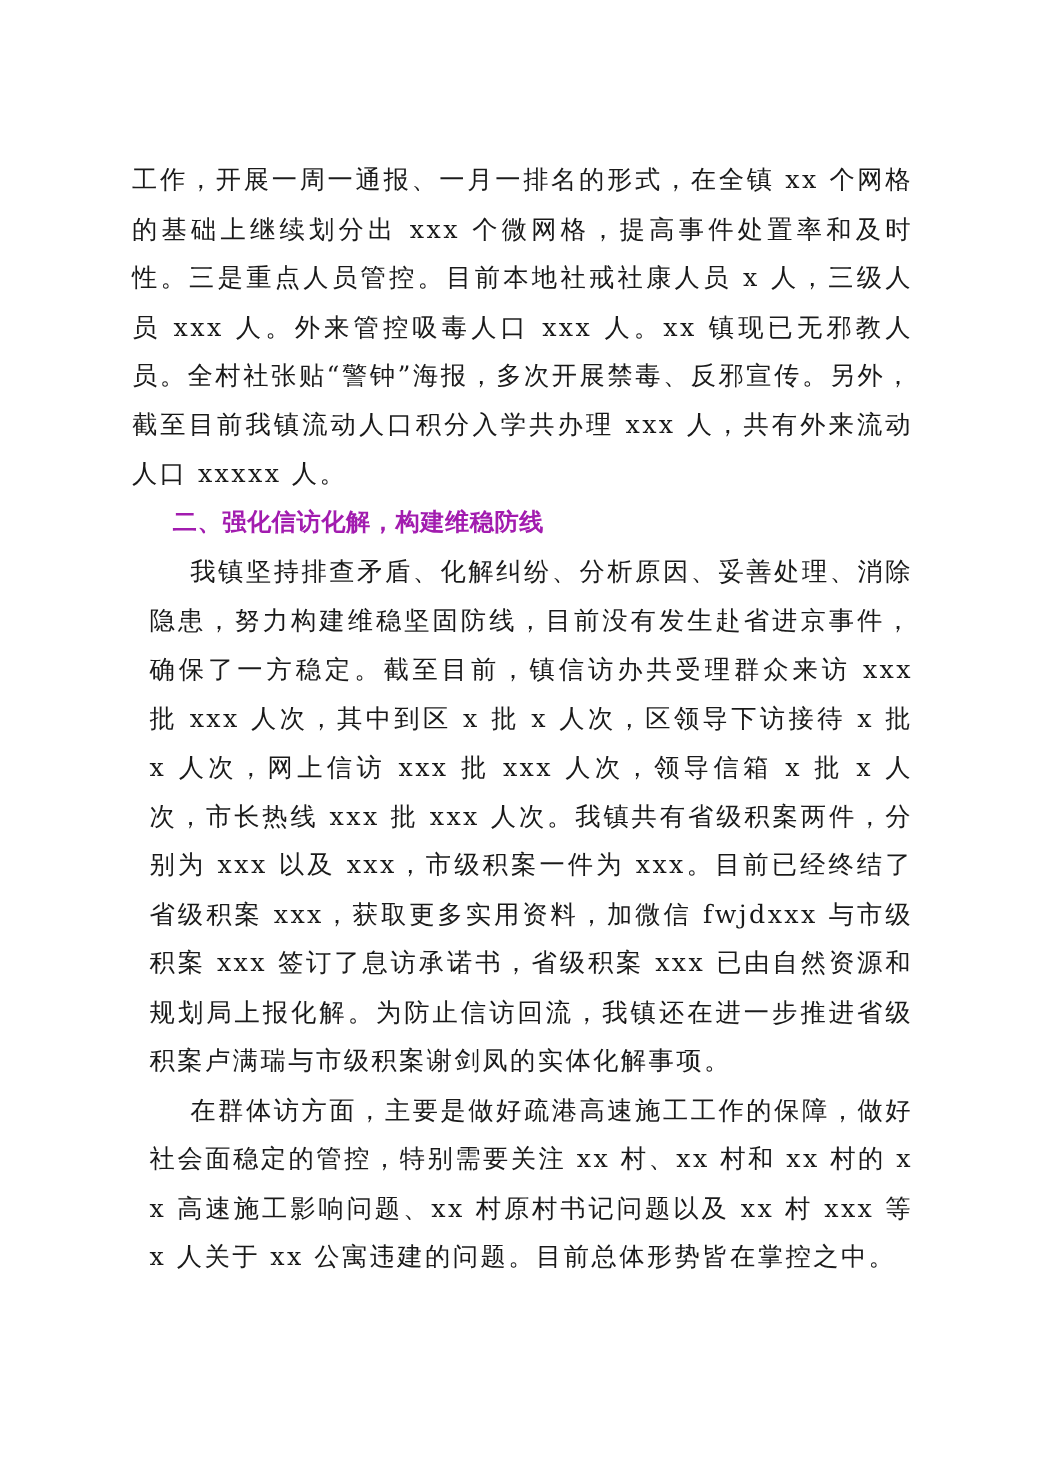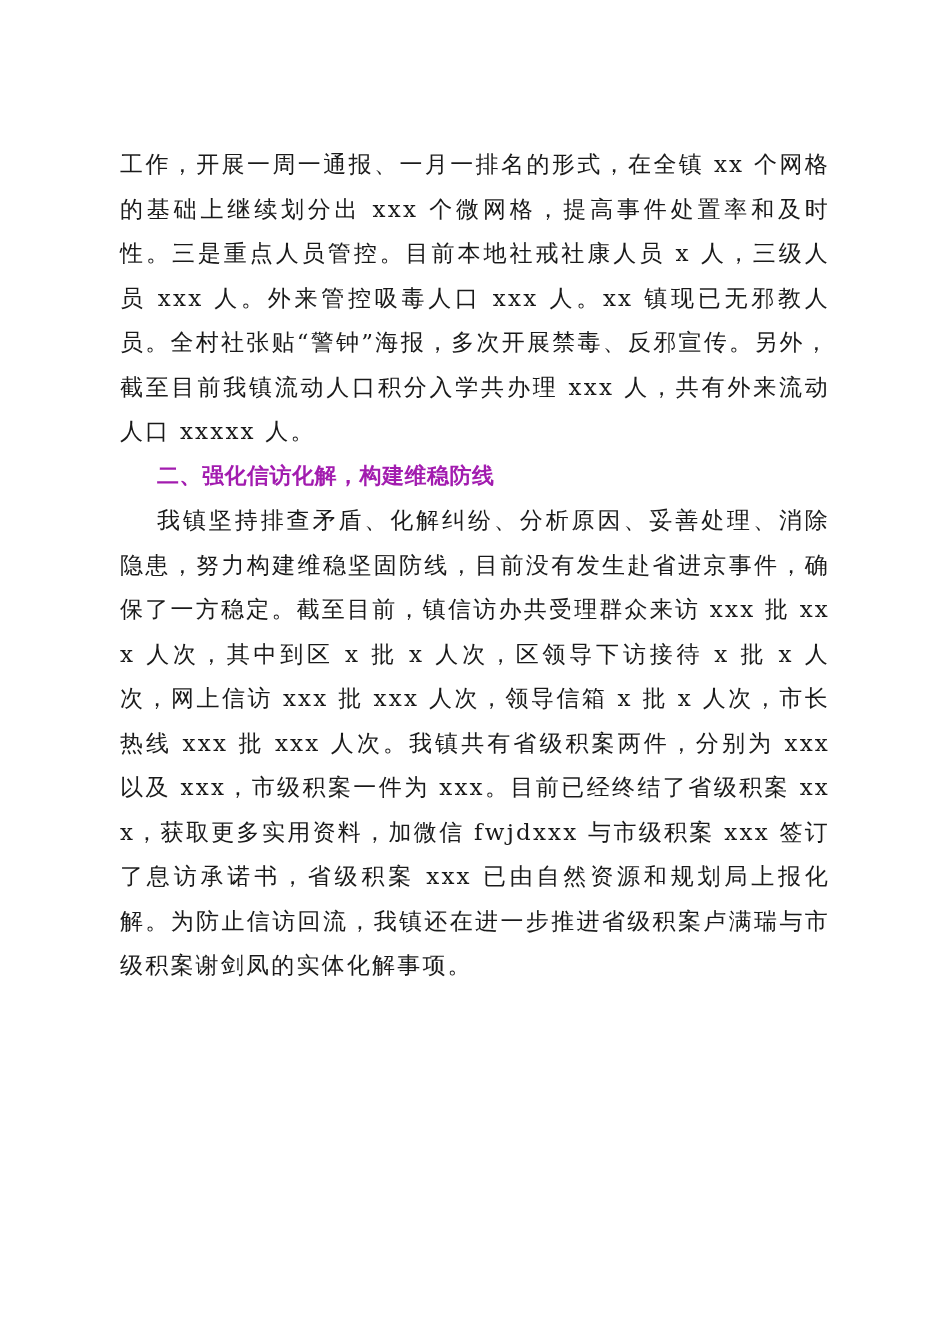--- a/index.html
+++ b/index.html
@@ -39,6 +39,7 @@
     }
     .para.indent {
       text-indent: 37px;
+      margin-left: 16px;
     }
     .heading {
       margin: 0;

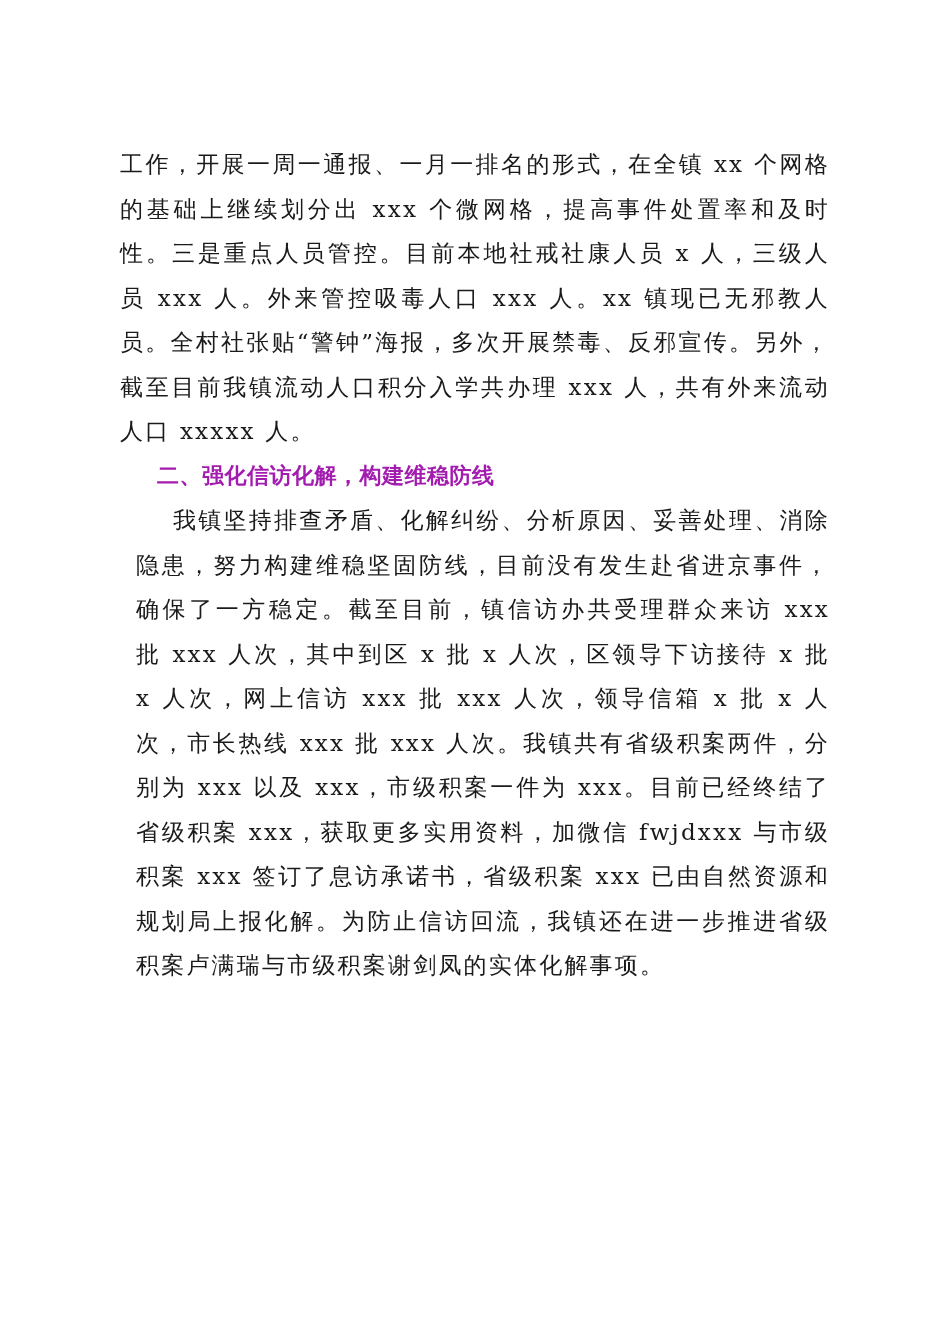--- a/index.html
+++ b/index.html
@@ -59,6 +59,7 @@
     <p class="para">工作，开展一周一通报、一月一排名的形式，在全镇 xx 个网格的基础上继续划分出 xxx 个微网格，提高事件处置率和及时性。三是重点人员管控。目前本地社戒社康人员 x 人，三级人员 xxx 人。外来管控吸毒人口 xxx 人。xx 镇现已无邪教人员。全村社张贴“警钟”海报，多次开展禁毒、反邪宣传。另外，截至目前我镇流动人口积分入学共办理 xxx 人，共有外来流动人口 xxxxx 人。</p>
     <p class="heading">二、强化信访化解，构建维稳防线</p>
     <p class="para indent">我镇坚持排查矛盾、化解纠纷、分析原因、妥善处理、消除隐患，努力构建维稳坚固防线，目前没有发生赴省进京事件，确保了一方稳定。截至目前，镇信访办共受理群众来访 xxx 批 xxx 人次，其中到区 x 批 x 人次，区领导下访接待 x 批 x 人次，网上信访 xxx 批 xxx 人次，领导信箱 x 批 x 人次，市长热线 xxx 批 xxx 人次。我镇共有省级积案两件，分别为 xxx 以及 xxx，市级积案一件为 xxx。目前已经终结了省级积案 xxx，获取更多实用资料，加微信 fwjdxxx 与市级积案 xxx 签订了息访承诺书，省级积案 xxx 已由自然资源和规划局上报化解。为防止信访回流，我镇还在进一步推进省级积案卢满瑞与市级积案谢剑凤的实体化解事项。</p>
+    <p class="para indent">在群体访方面，主要是做好疏港高速施工工作的保障，做好社会面稳定的管控，特别需要关注 xx 村、xx 村和 xx 村的 xx 高速施工影响问题、xx 村原村书记问题以及 xx 村 xxx 等 x 人关于 xx 公寓违建的问题。目前总体形势皆在掌控之中。</p>
   </div>
 </div>
 

